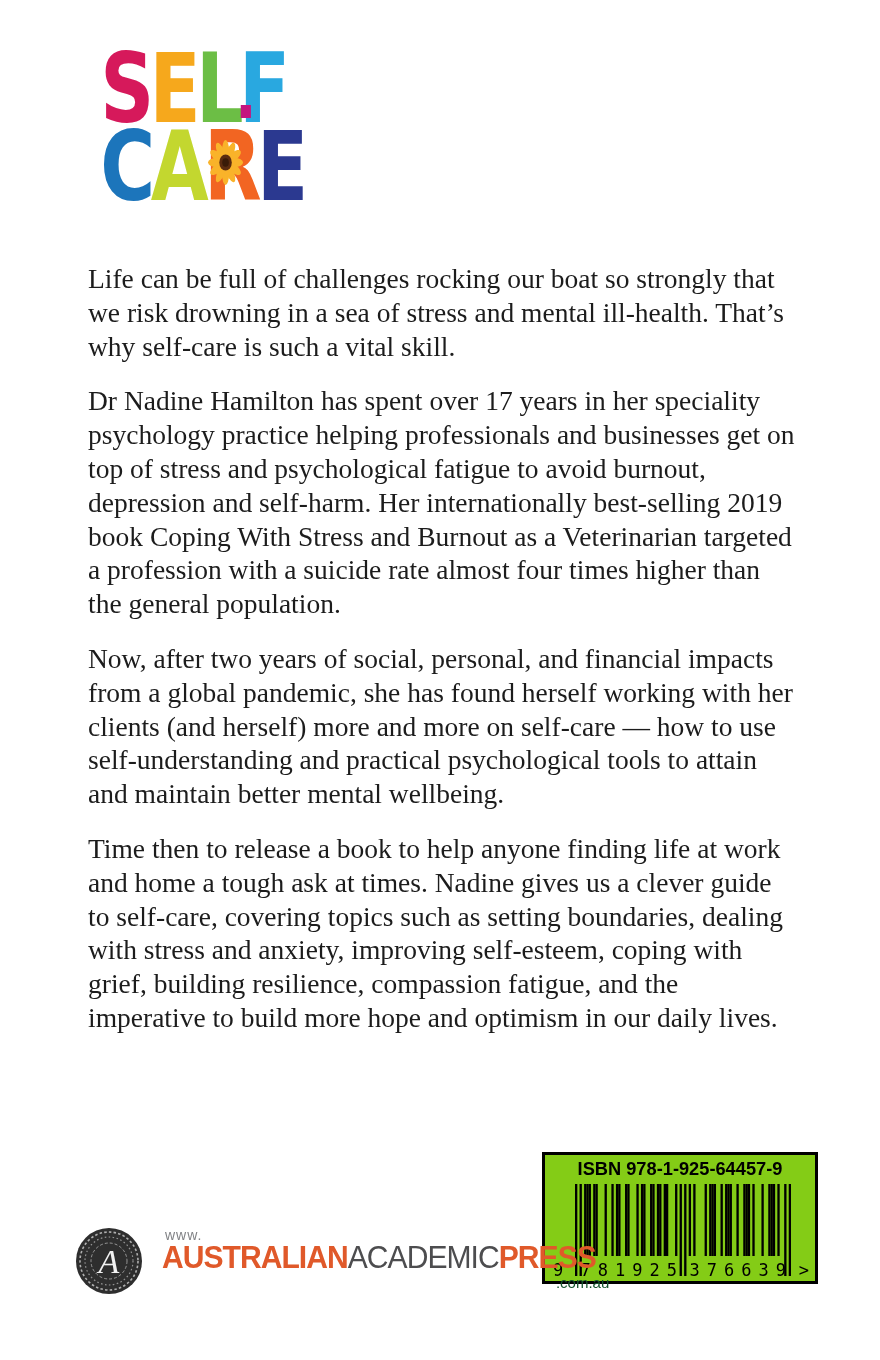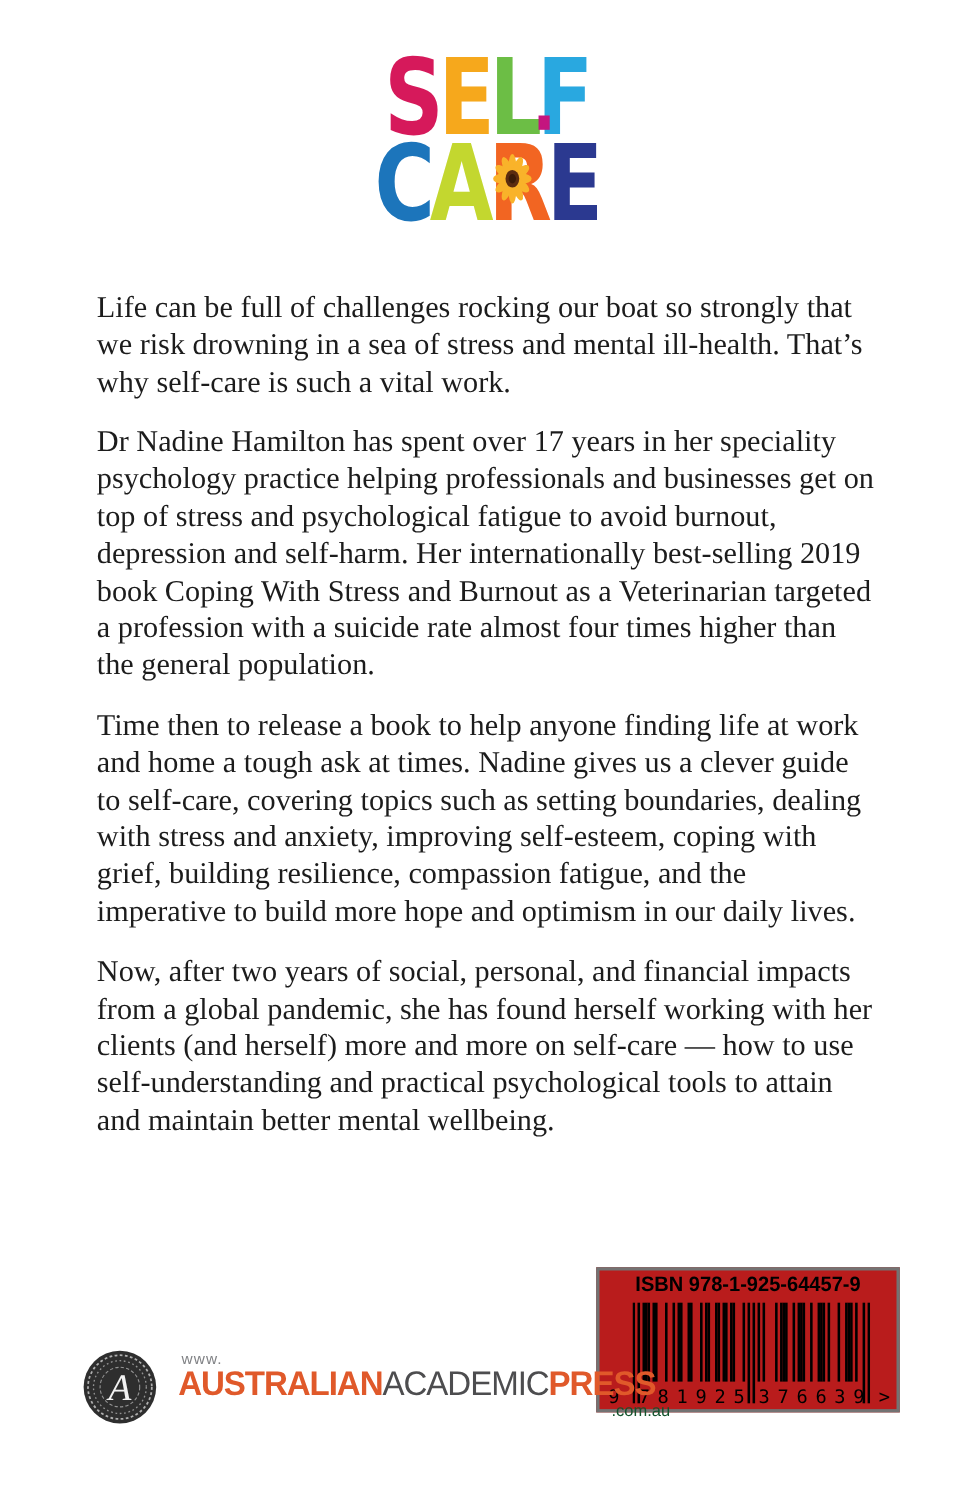--- a/index.html
+++ b/index.html
@@ -7,7 +7,7 @@
          font-family:"Liberation Serif", serif;}
 
   
-  .logo{position:absolute;top:50px;left:4px;right:0;text-align:center;line-height:1;}
+  .logo{position:absolute;top:50px;left:4px;right:0;line-height:1;}
   .logo-line{display:block;font-family:"DejaVu Sans", sans-serif;font-weight:bold;
              font-size:96px;letter-spacing:-6px;transform:scaleX(0.78);transform-origin:50% 0;
              height:78px;line-height:78px;white-space:nowrap;}

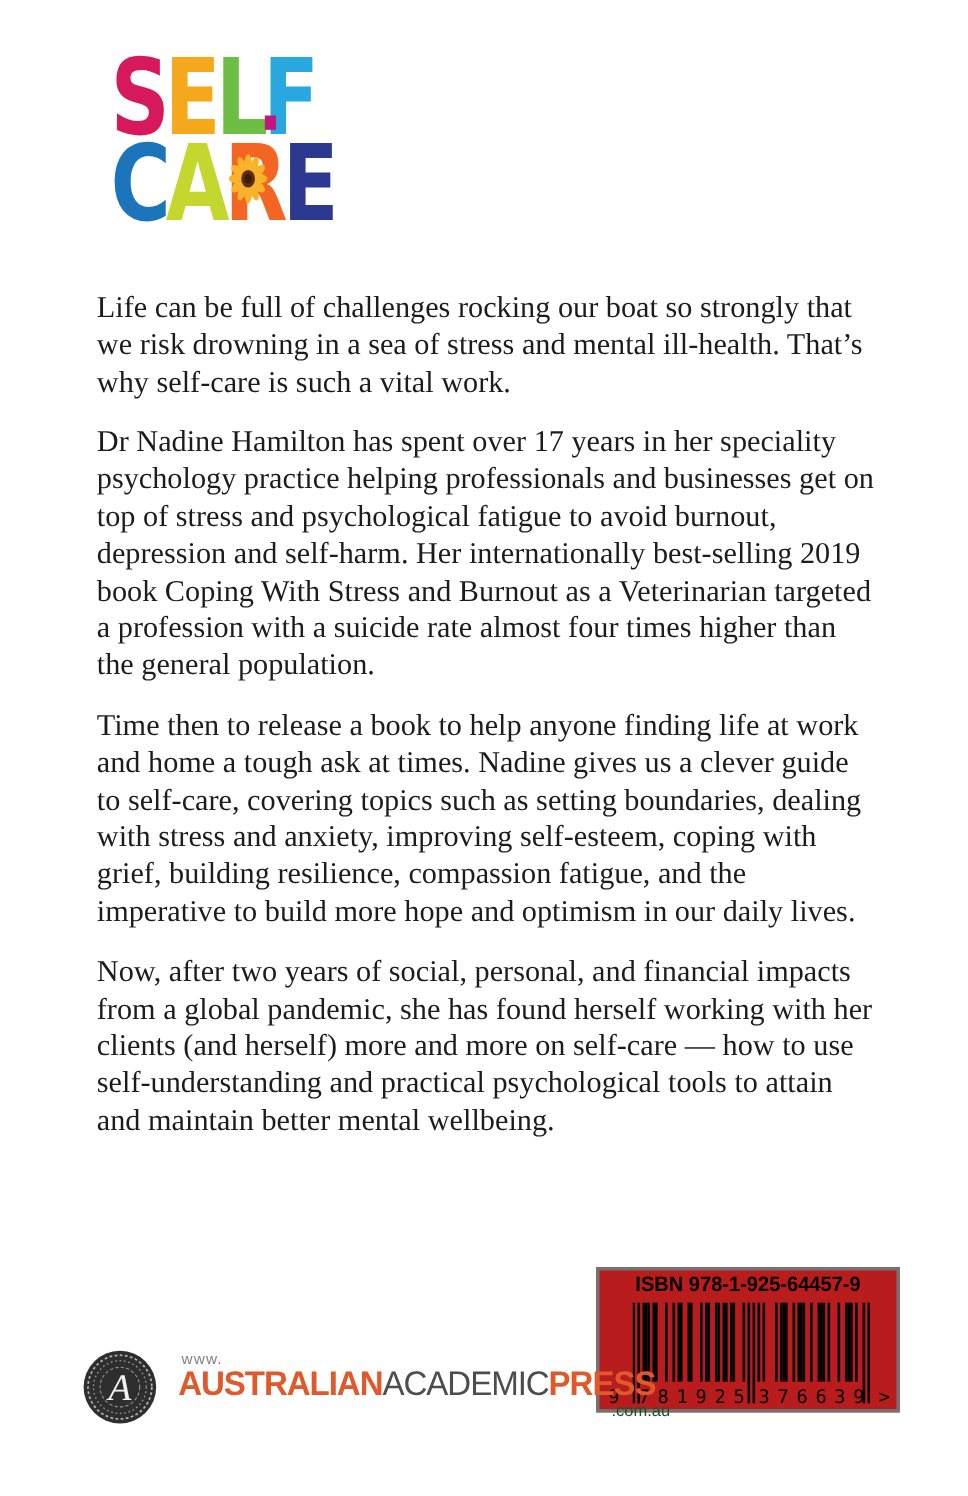--- a/index.html
+++ b/index.html
@@ -78,7 +78,7 @@
   </div>
 
   <div class="body-text">
-    <p>Life can be full of challenges rocking our boat so strongly that we risk drowning in a sea of stress and mental ill-health. That’s why self-care is such a vital work.</p>
+    <p>Life can be full of challenges rocking our boat so strongly that we risk drowning in a sea of stress and mental ill-health. That’s why self-care is such a vital skill.</p>
     <p><span>Dr Nadine Hamilton has spent over 17 years in her speciality psychology practice helping professionals and businesses get on top of stress and psychological fatigue to avoid burnout, depression and self-harm. Her internationally best-selling 2019 book </span><span class="it">Coping With Stress and Burnout as a Veterinarian</span><span> targeted a profession with a suicide rate almost four times higher than the general population.</span></p>
     <p>Time then to release a book to help anyone finding life at work and home a tough ask at times. Nadine gives us a clever guide to self-care, covering topics such as setting boundaries, dealing with stress and anxiety, improving self-esteem, coping with grief, building resilience, compassion fatigue, and the imperative to build more hope and optimism in our daily lives.</p>
     <p>Now, after two years of social, personal, and financial impacts from a global pandemic, she has found herself working with her clients (and herself) more and more on self-care — how to use self-understanding and practical psychological tools to attain and maintain better mental wellbeing.</p>

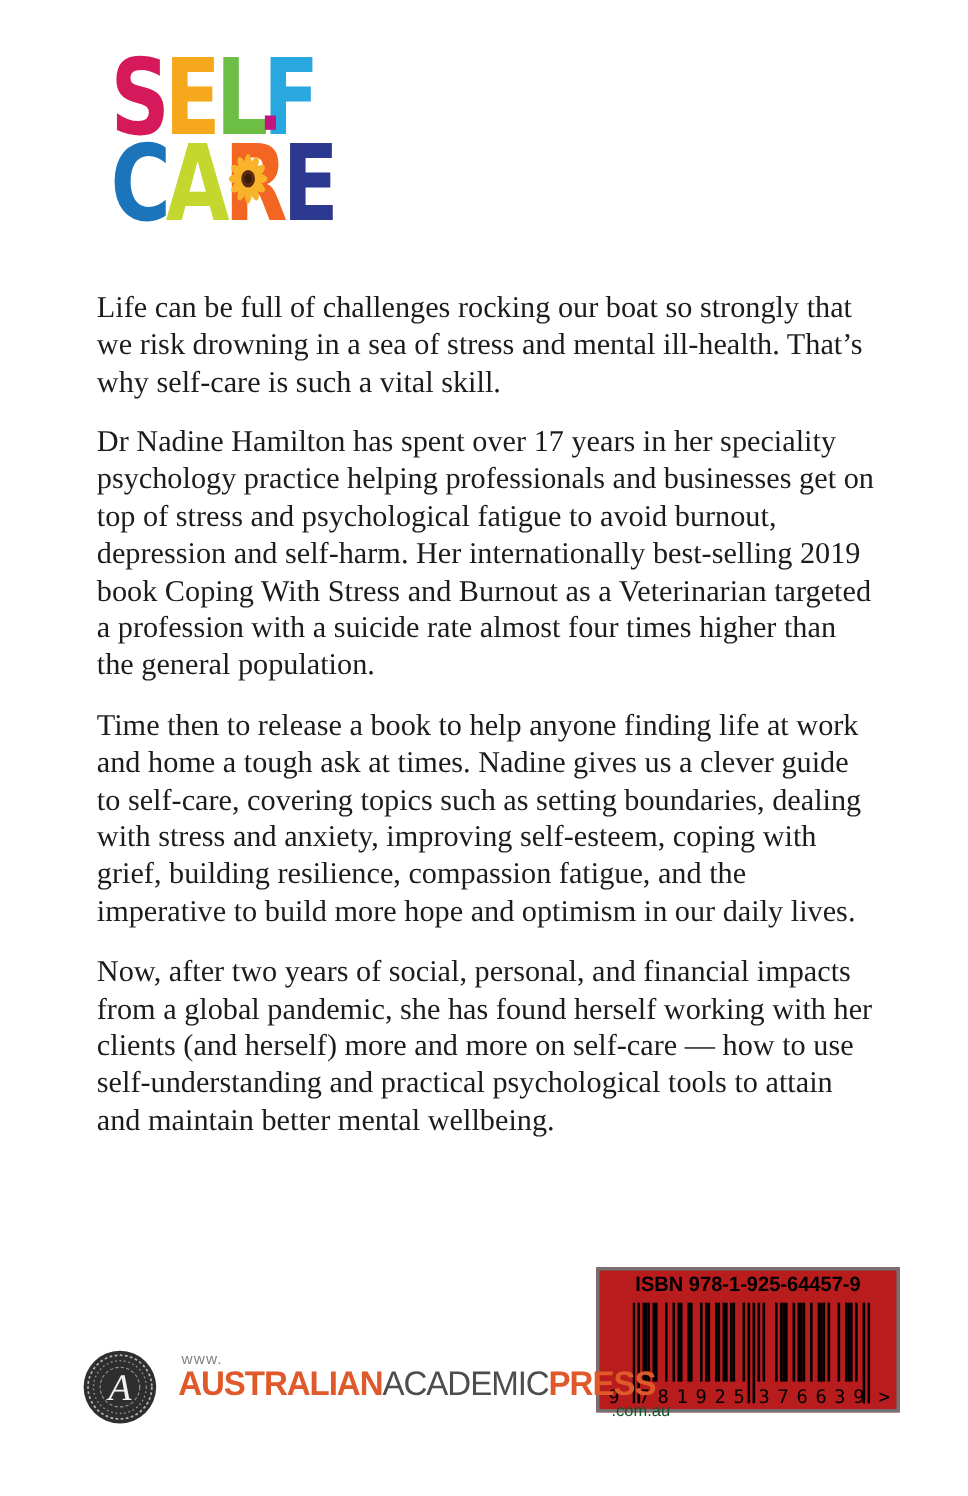--- a/index.html
+++ b/index.html
@@ -80,8 +80,8 @@
   <div class="body-text">
     <p>Life can be full of challenges rocking our boat so strongly that we risk drowning in a sea of stress and mental ill-health. That’s why self-care is such a vital skill.</p>
     <p><span>Dr Nadine Hamilton has spent over 17 years in her speciality psychology practice helping professionals and businesses get on top of stress and psychological fatigue to avoid burnout, depression and self-harm. Her internationally best-selling 2019 book </span><span class="it">Coping With Stress and Burnout as a Veterinarian</span><span> targeted a profession with a suicide rate almost four times higher than the general population.</span></p>
+    <p>Now, after two years of social, personal, and financial impacts from a global pandemic, she has found herself working with her clients (and herself) more and more on self-care — how to use self-understanding and practical psychological tools to attain and maintain better mental wellbeing.</p>
     <p>Time then to release a book to help anyone finding life at work and home a tough ask at times. Nadine gives us a clever guide to self-care, covering topics such as setting boundaries, dealing with stress and anxiety, improving self-esteem, coping with grief, building resilience, compassion fatigue, and the imperative to build more hope and optimism in our daily lives.</p>
-    <p>Now, after two years of social, personal, and financial impacts from a global pandemic, she has found herself working with her clients (and herself) more and more on self-care — how to use self-understanding and practical psychological tools to attain and maintain better mental wellbeing.</p>
   </div>
 
   <div class="barcode">

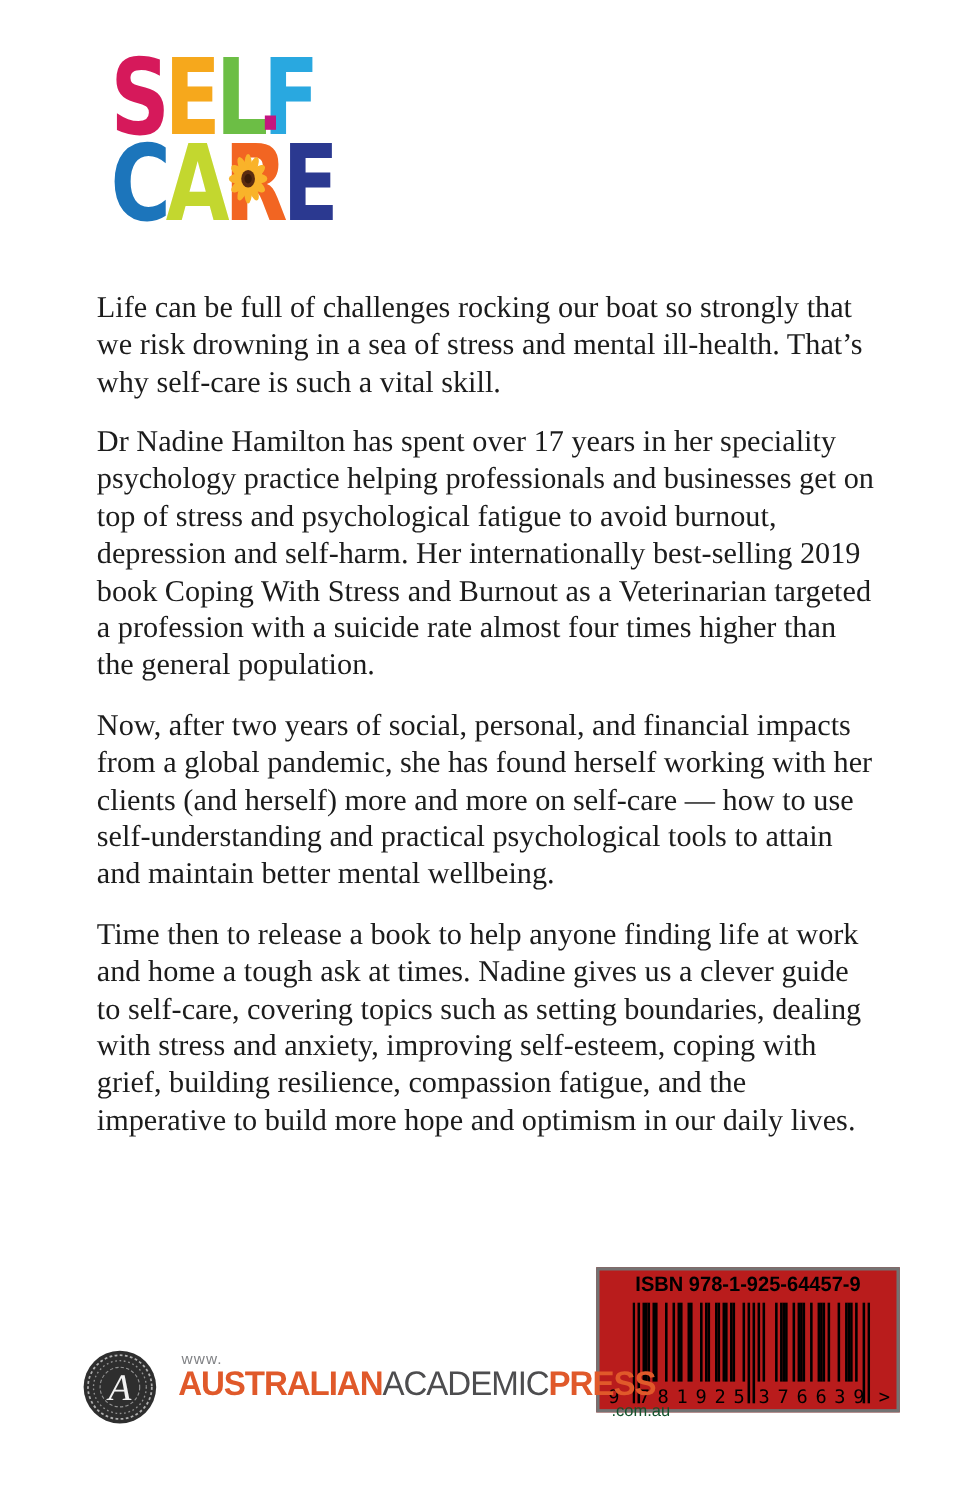--- a/index.html
+++ b/index.html
@@ -24,7 +24,7 @@
 
   
   .barcode{position:absolute;left:542px;top:1152px;width:276px;height:132px;
-           border:3px solid #737373;background:#b91c1c;box-sizing:border-box;}
+           border:3px solid #000000;background:#84cc16;box-sizing:border-box;}
   .isbn-label{position:absolute;top:3px;left:0;right:0;text-align:center;
               font-family:"Liberation Sans", sans-serif;font-weight:bold;font-size:19px;
               color:#000;transform:scaleX(.96);}

